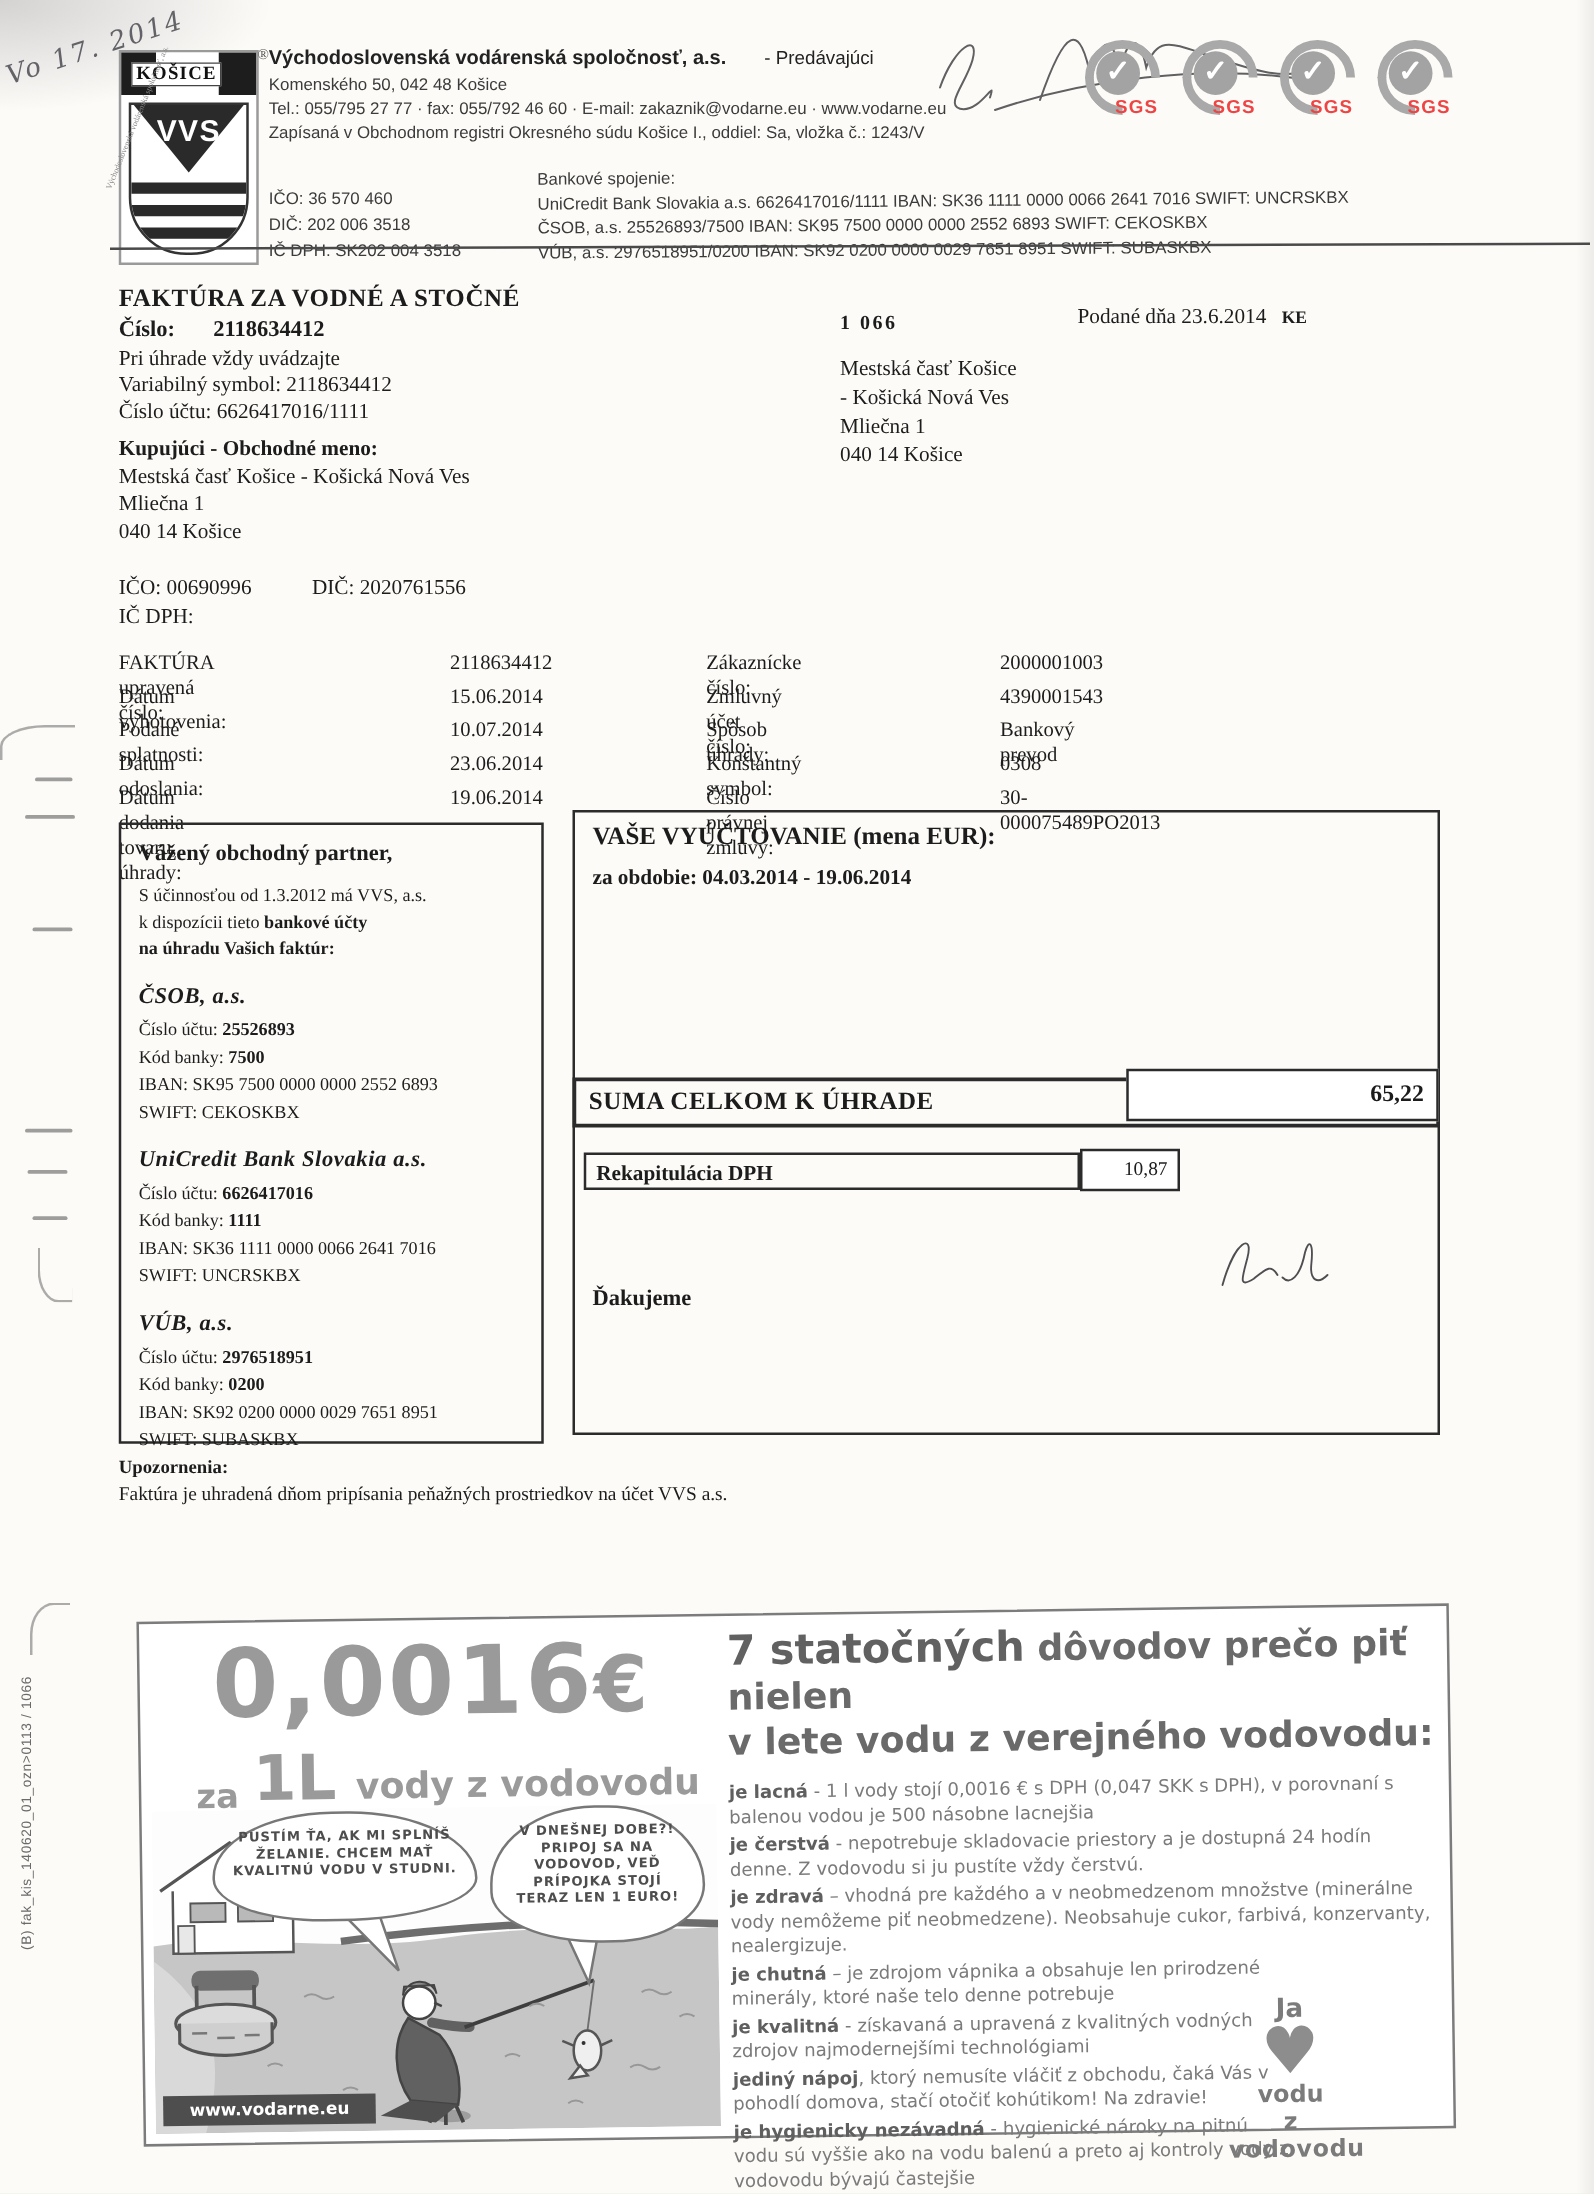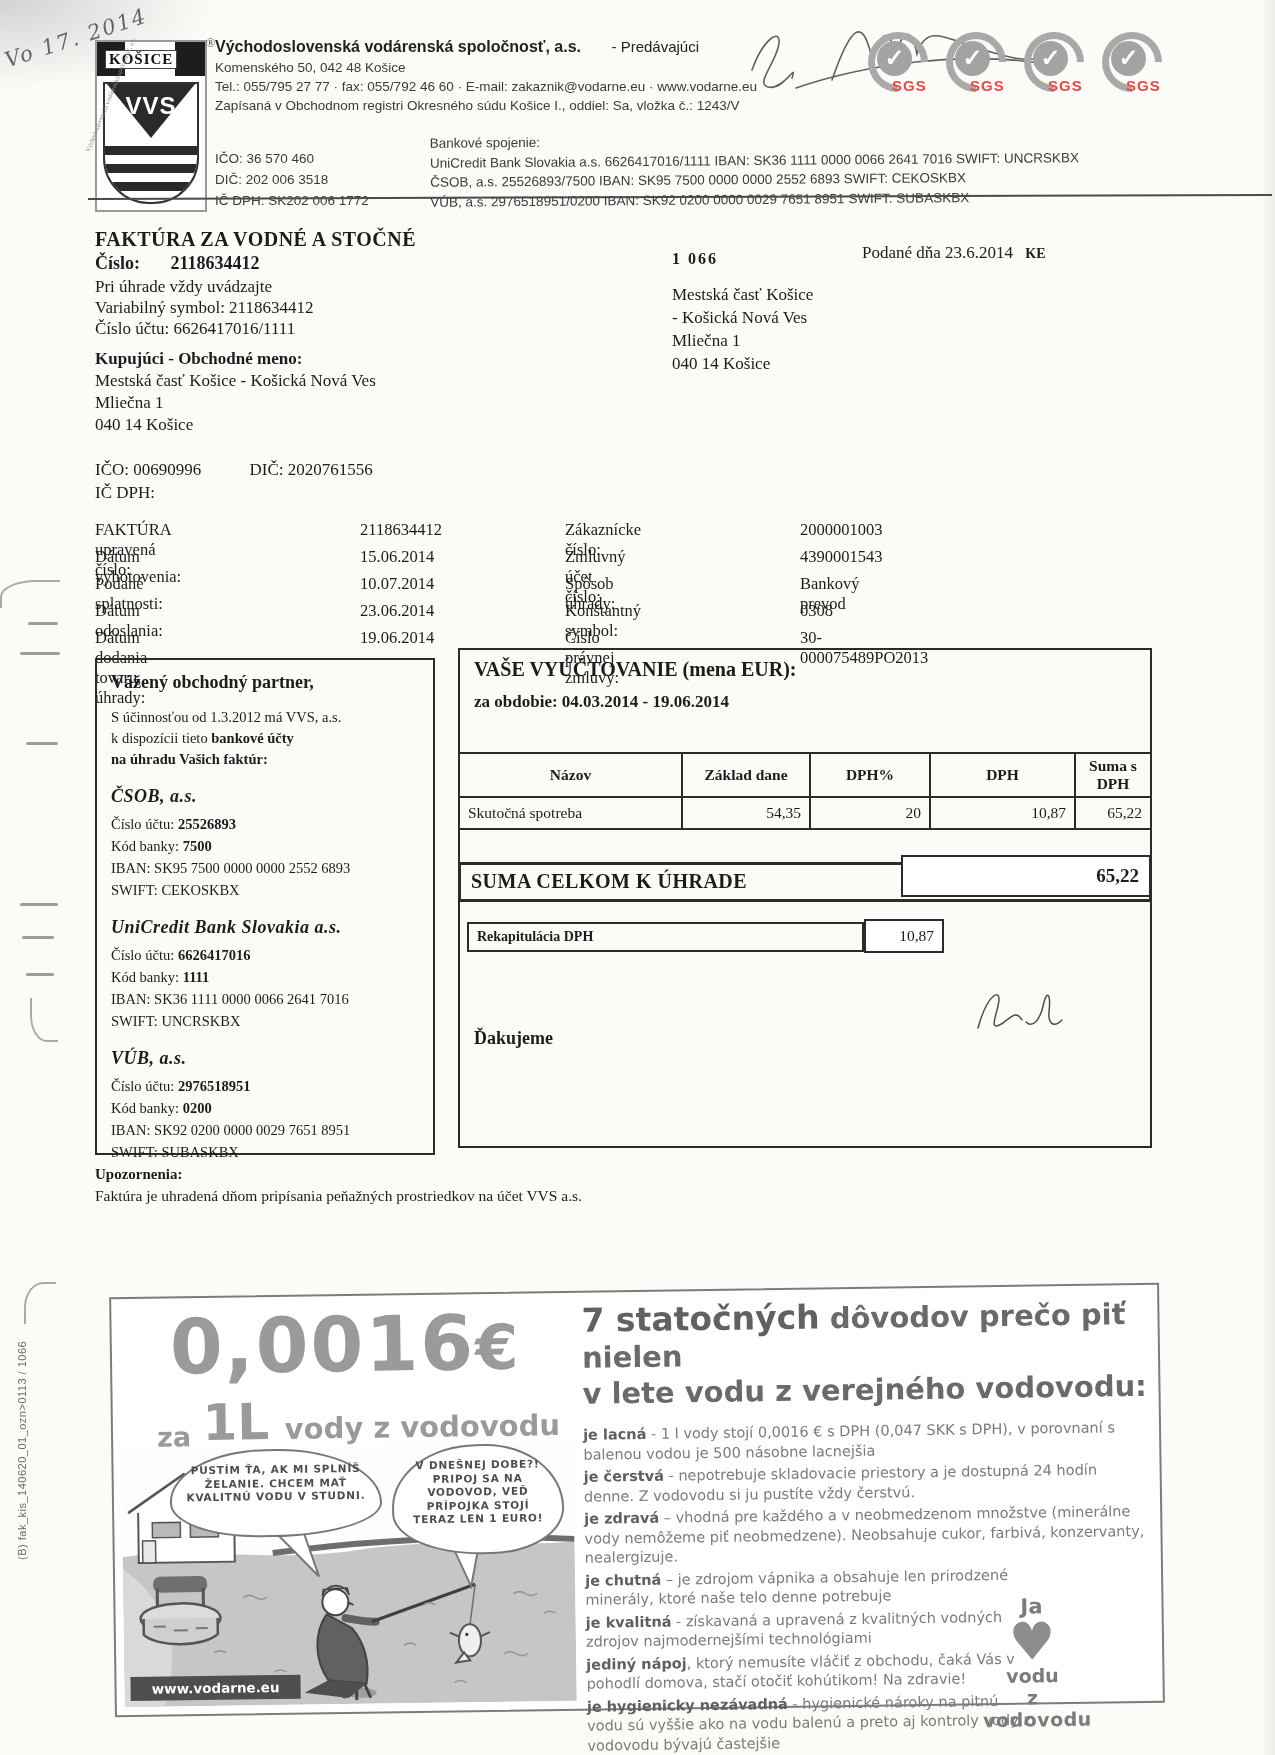--- a/index.html
+++ b/index.html
@@ -152,7 +152,7 @@
   <div class="abs ids sans">
     <div>IČO: 36 570 460</div>
     <div>DIČ: 202 006 3518</div>
-    <div>IČ DPH: SK202 006 1772</div>
+    <div>IČ DPH: SK202 004 3518</div>
   </div>
 
   <div class="abs bank-block sans">

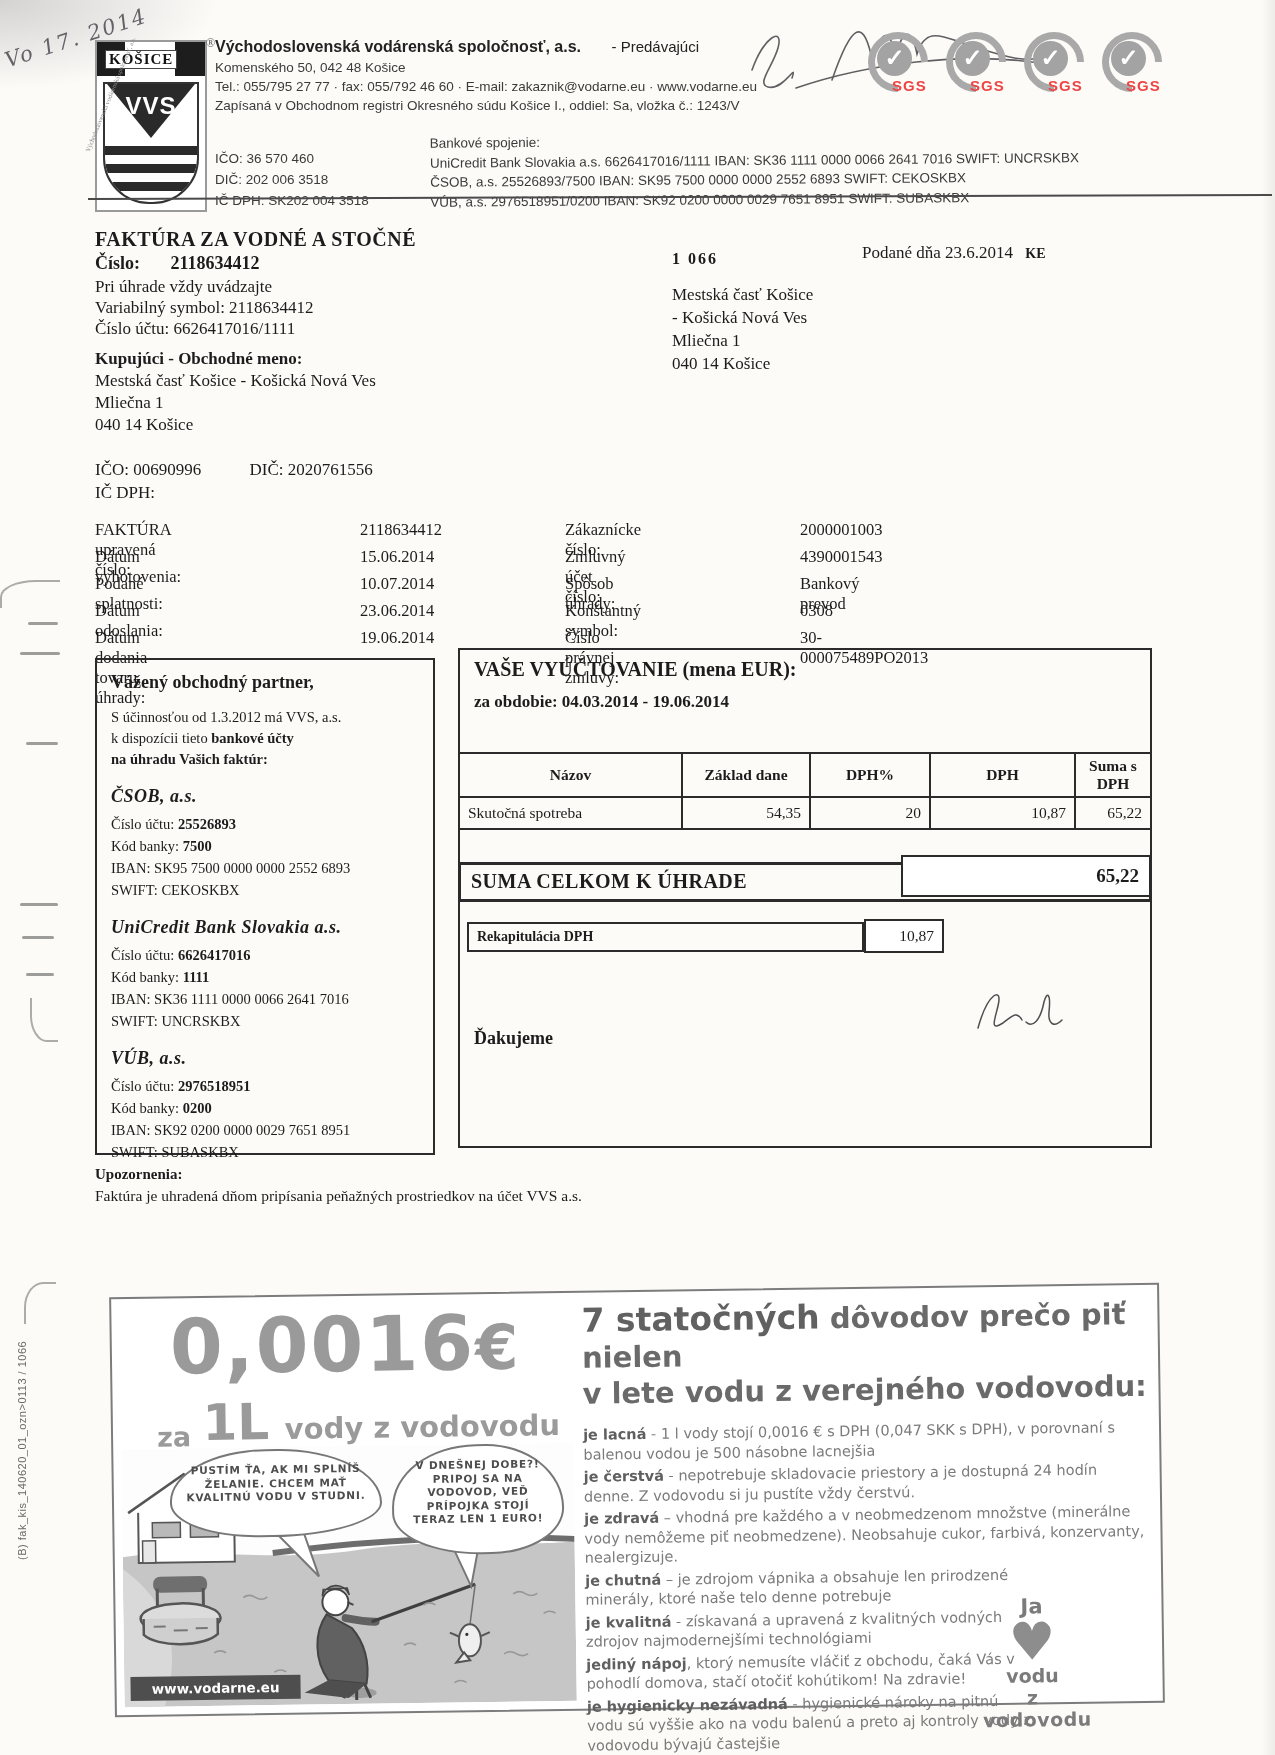--- a/index.html
+++ b/index.html
@@ -287,24 +287,6 @@
     <div class="abs st-title b">VAŠE VYÚČTOVANIE (mena EUR):</div>
     <div class="abs st-period b">za obdobie: 04.03.2014 - 19.06.2014</div>
 
-    <table class="abs st-table">
-      <tbody>
-          <tr>
-        <th style="width:205px;">Názov</th>
-        <th style="width:110px;">Základ dane</th>
-        <th style="width:102px;">DPH%</th>
-        <th style="width:127px;">DPH</th>
-        <th>Suma s DPH</th>
-      </tr>
-      <tr>
-        <td>Skutočná spotreba</td>
-        <td class="td-num">54,35</td>
-        <td class="td-num">20</td>
-        <td class="td-num">10,87</td>
-        <td class="td-num">65,22</td>
-      </tr>
-    </tbody>
-      </table>
 
     <div class="abs total-bar">
       <div class="total-label">SUMA CELKOM K ÚHRADE</div>

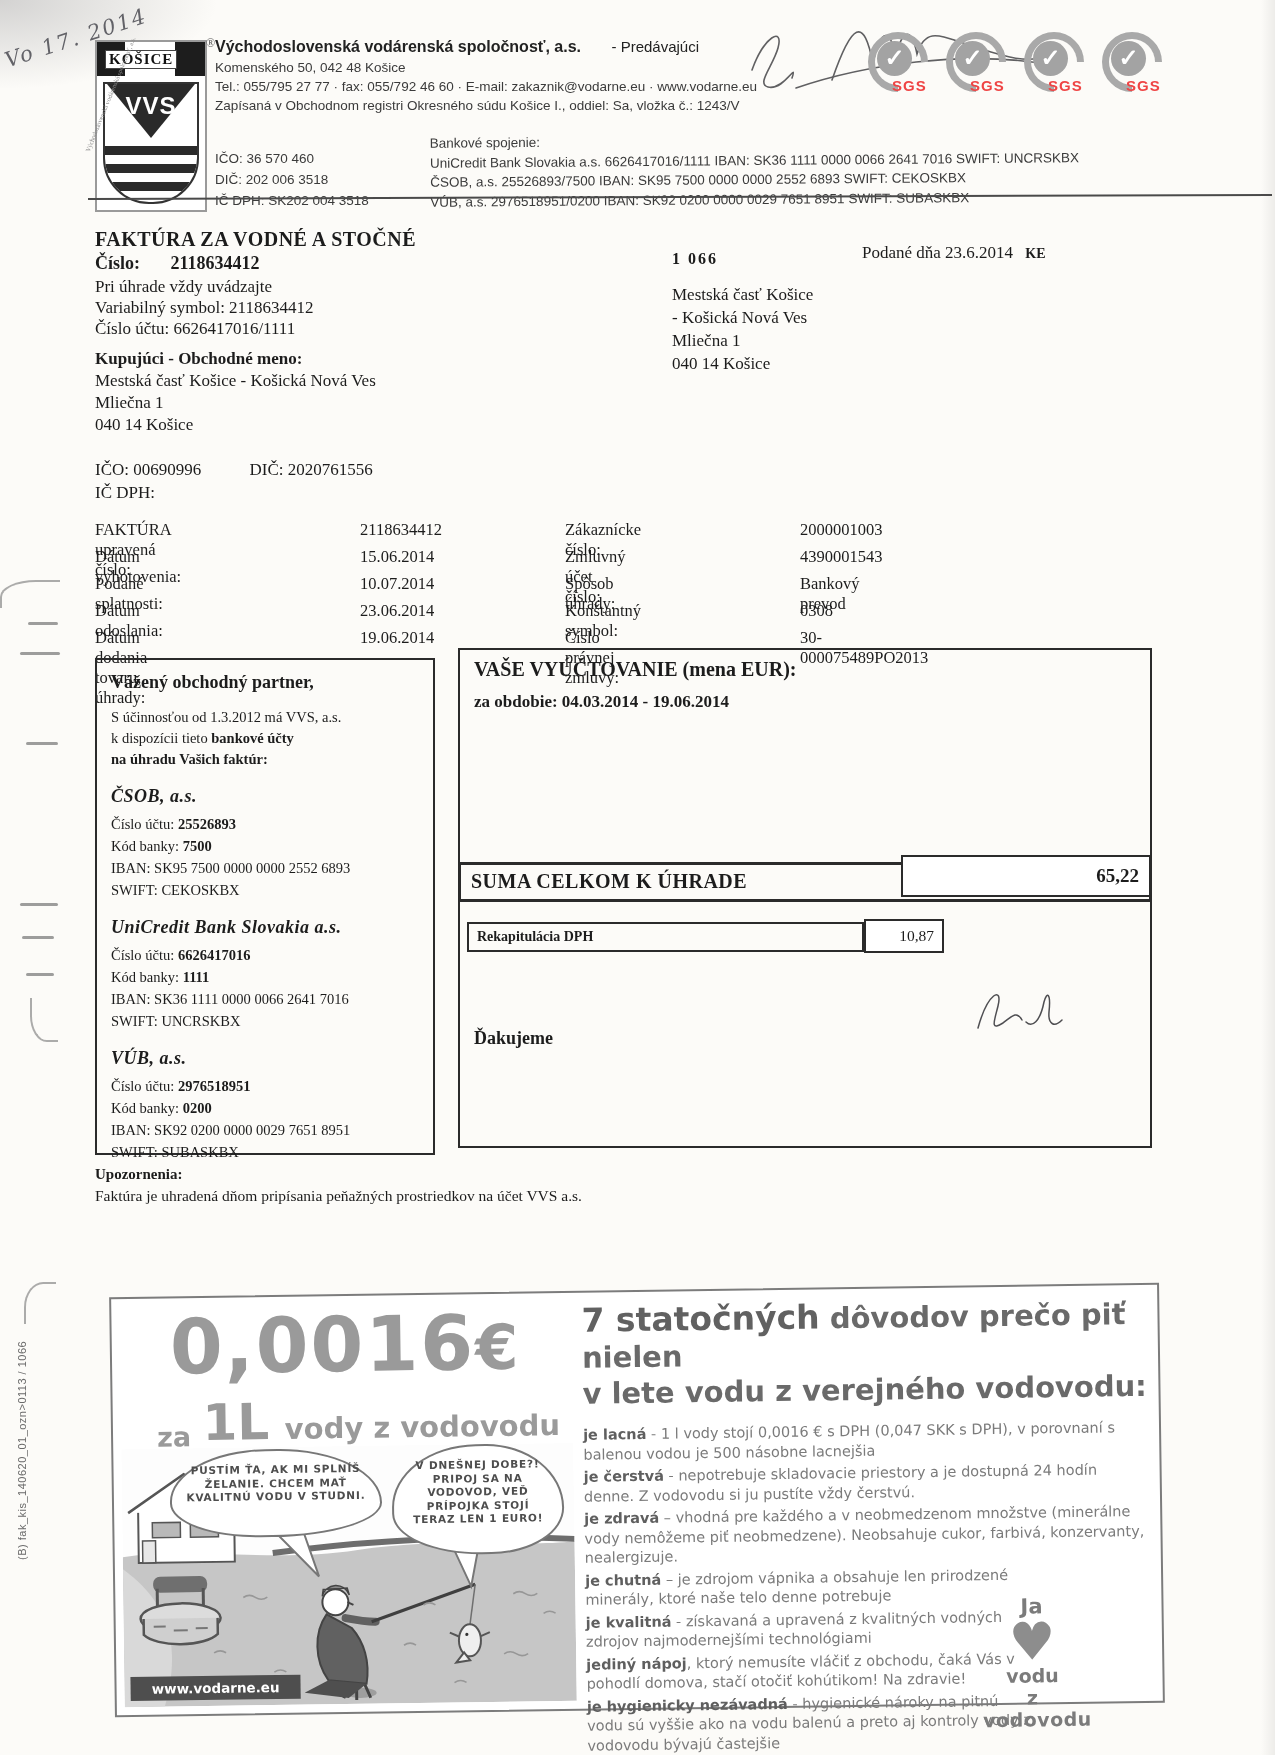--- a/index.html
+++ b/index.html
@@ -76,7 +76,7 @@
   .total-val{position:absolute;right:-2px;top:-10px;width:250px;height:42px;border:2.5px solid #2b2b2b;background:#fff;box-sizing:border-box;
              font-size:19px;font-weight:bold;text-align:right;padding:8px 10px 0 0;}
   .recap-bar{left:7px;top:272px;width:397px;height:30px;border:2px solid #2b2b2b;box-sizing:border-box;}
-  .recap-label{position:absolute;left:8px;top:5px;font-size:14px;font-weight:bold;font-family:Liberation Serif, serif;}
+  .recap-label{position:absolute;left:8px;top:5px;font-size:17px;font-weight:bold;font-family:Liberation Serif, serif;}
   .recap-val{position:absolute;right:-82px;top:-5px;width:80px;height:34px;border:2px solid #2b2b2b;background:#fff;box-sizing:border-box;
              font-size:15.5px;text-align:right;padding:6px 8px 0 0;}
   .thanks{left:14px;top:378px;font-size:18px;}

